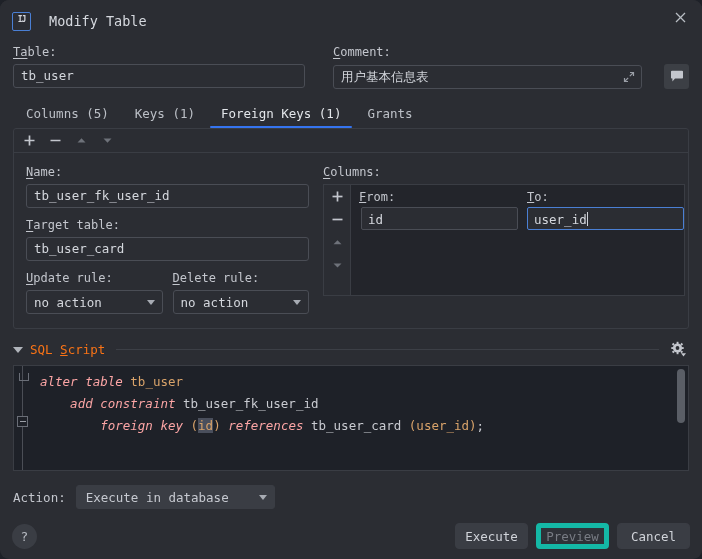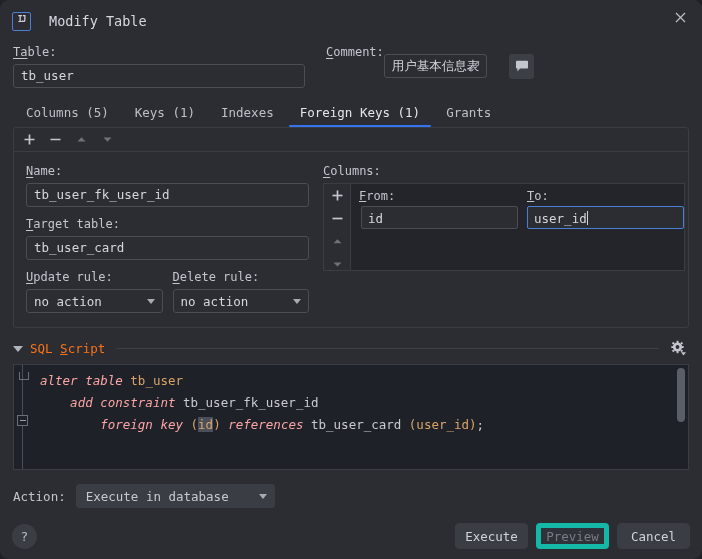--- a/index.html
+++ b/index.html
@@ -72,7 +72,7 @@
     gap: 0;
   }
   .field-col-left { width: 292px; flex: 0 0 292px; }
-  .field-col-right { flex: 1 1 auto; margin-left: 21px; display:flex; flex-direction:row;}
+  .field-col-right { flex: 1 1 auto; margin-left: 28px; display:flex; flex-direction:column;}
   .flabel {
     font-size: 12px;
     color: #c3c6cd;

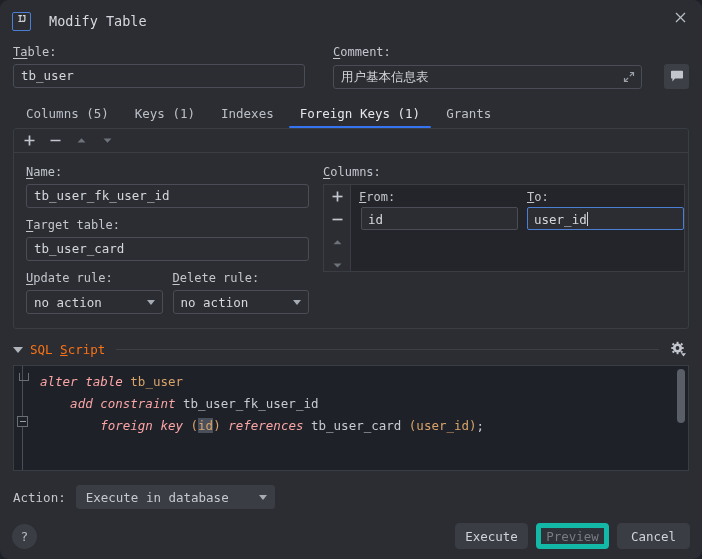--- a/index.html
+++ b/index.html
@@ -454,7 +454,6 @@
   <div class="tabs">
     <div class="tab">Columns (5)</div>
     <div class="tab">Keys (1)</div>
-    <div class="tab">Indexes</div>
     <div class="tab active">Foreign Keys (1)</div>
     <div class="tab">Grants</div>
   </div>

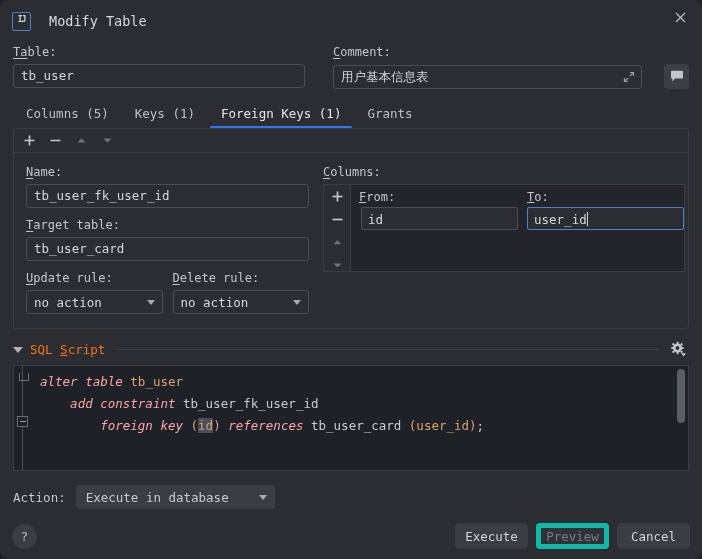--- a/index.html
+++ b/index.html
@@ -199,7 +199,7 @@
     border: 1px solid #3a3d44;
     background: #23252b;
     display: flex;
-    height: 88px;
+    height: 112px;
     box-sizing: border-box;
   }
   .cols-toolbar {

